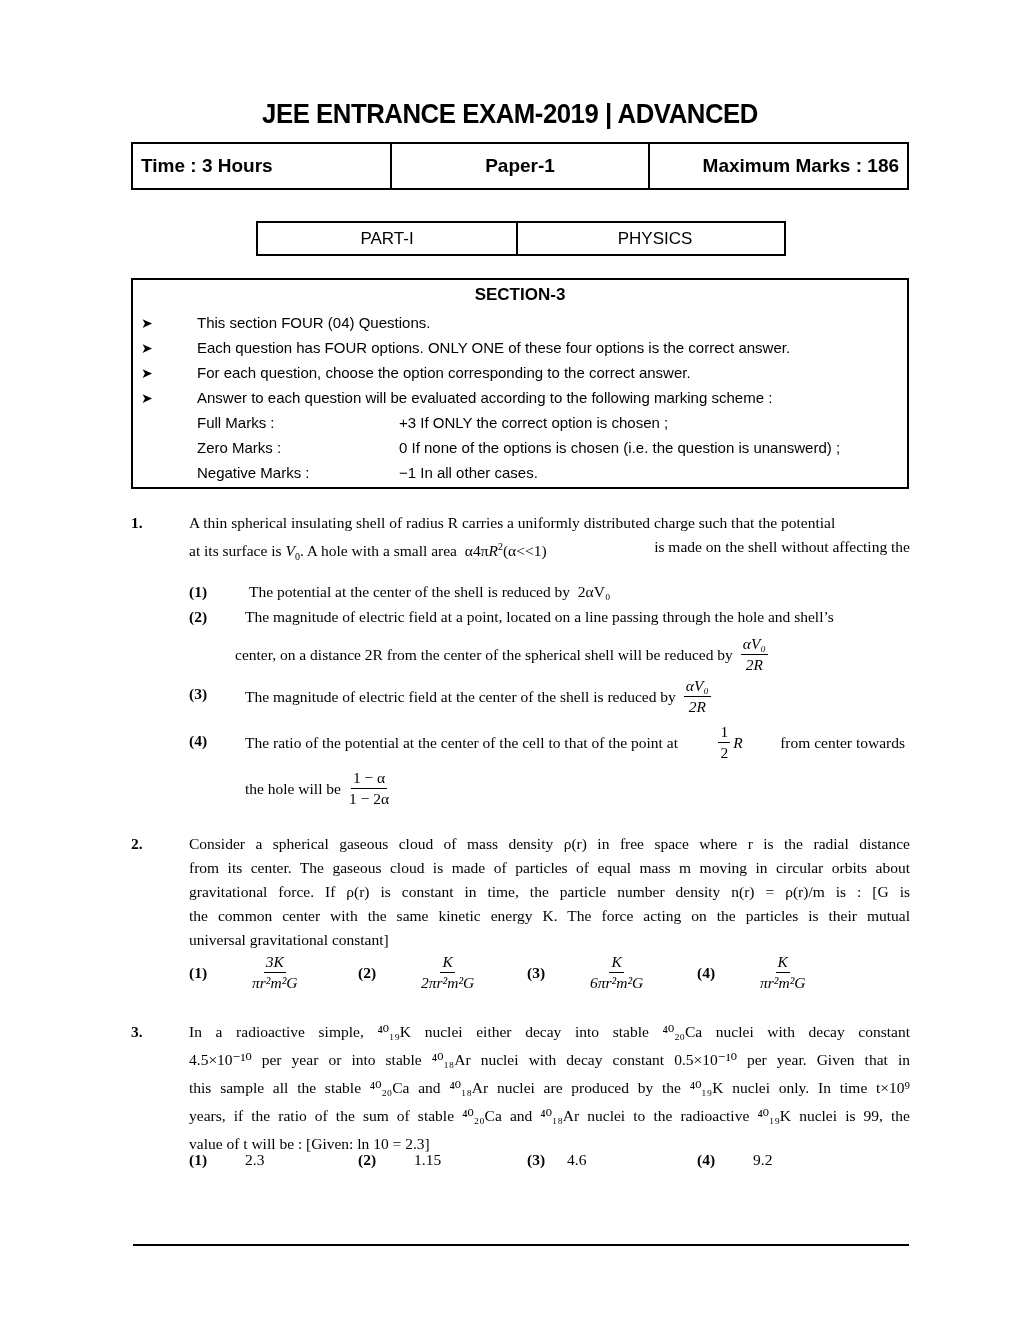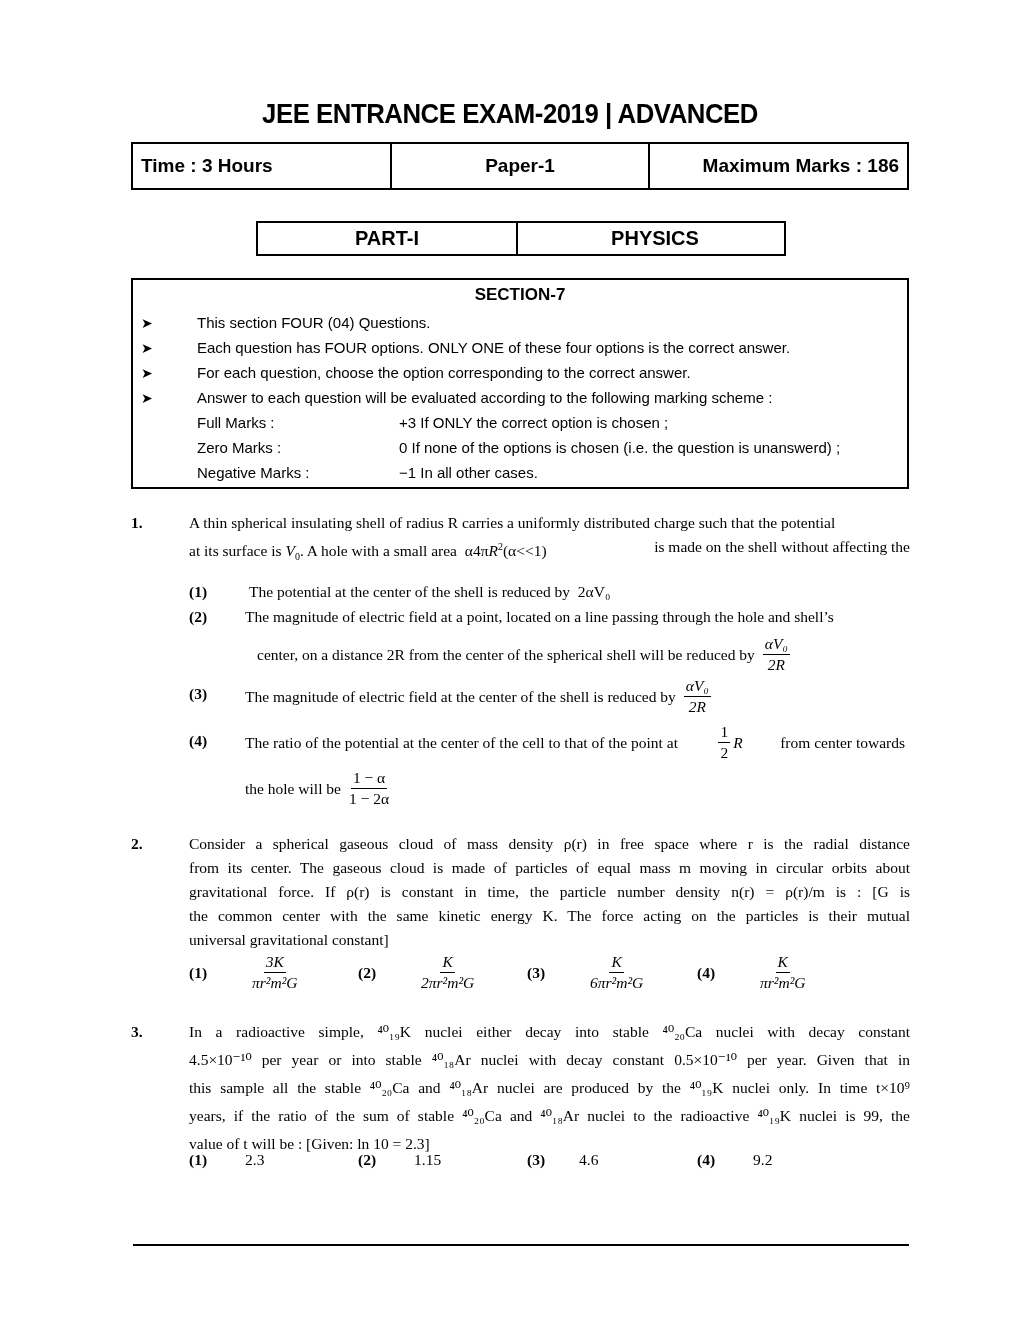--- a/index.html
+++ b/index.html
@@ -30,7 +30,7 @@
   }
   .part-cell {
     flex: 1; display: flex; align-items: center; justify-content: center;
-    font-size: 20px; font-weight: bold; border-right: 2px solid #000;
+    font-size: 17px; font-weight: normal; border-right: 2px solid #000;
   }
   .part-cell:last-child { border-right: none; margin-left: 8px; }
 

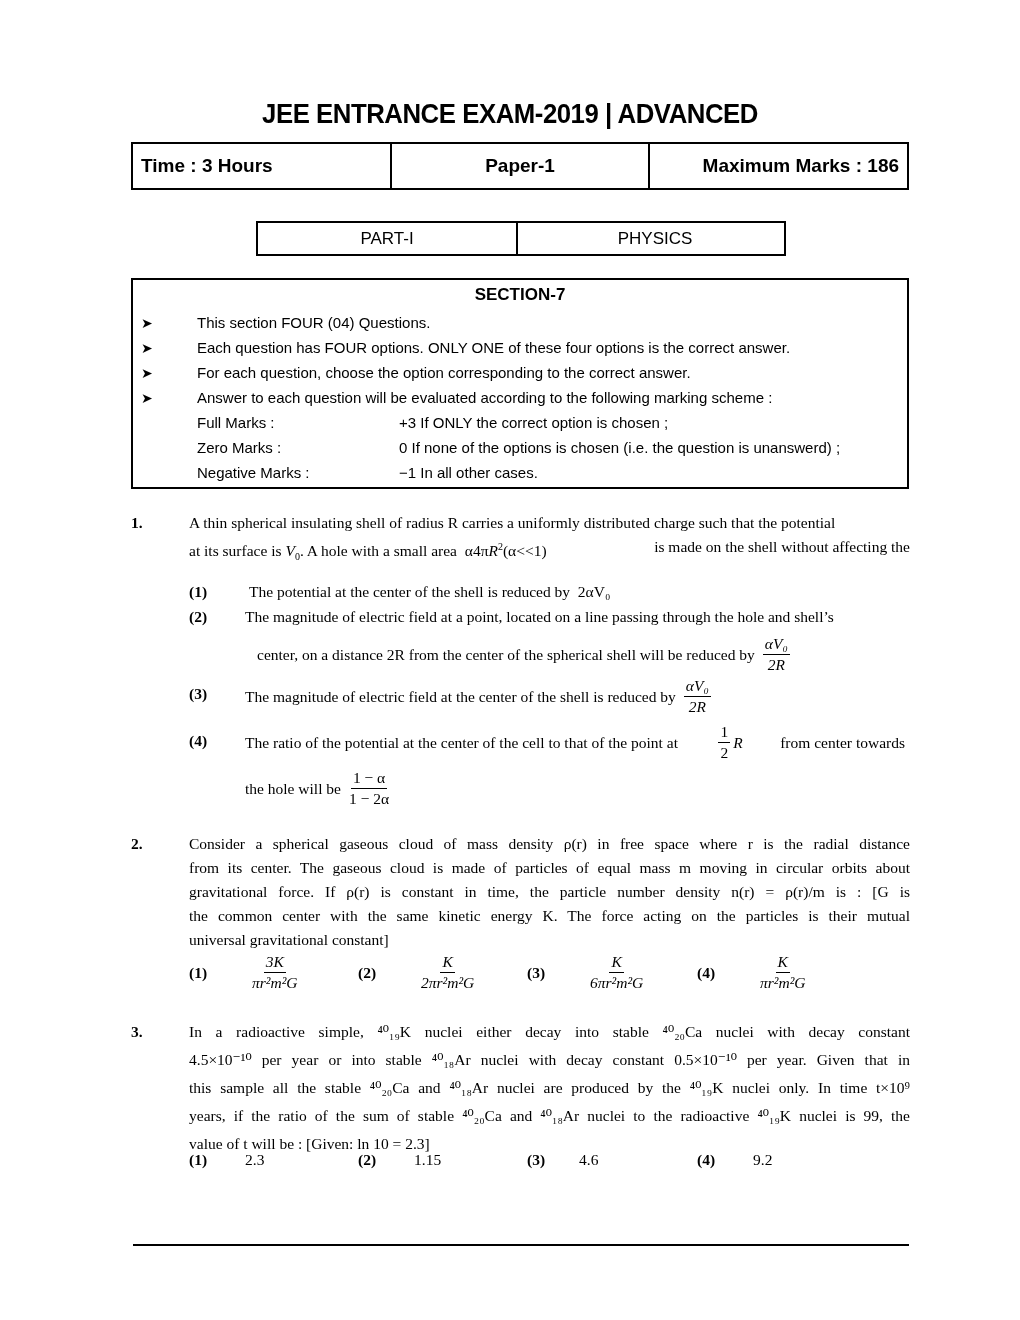--- a/index.html
+++ b/index.html
@@ -78,7 +78,7 @@
 </div>
 
 <div class="section-box sans">
-  <div class="section-title">SECTION-7</div>
+  <div class="section-title">SECTION-3</div>
   <div class="instr" style="top:32px">
     <span class="arrow">➤</span>
     <span class="txt">This section FOUR (04) Questions.</span>

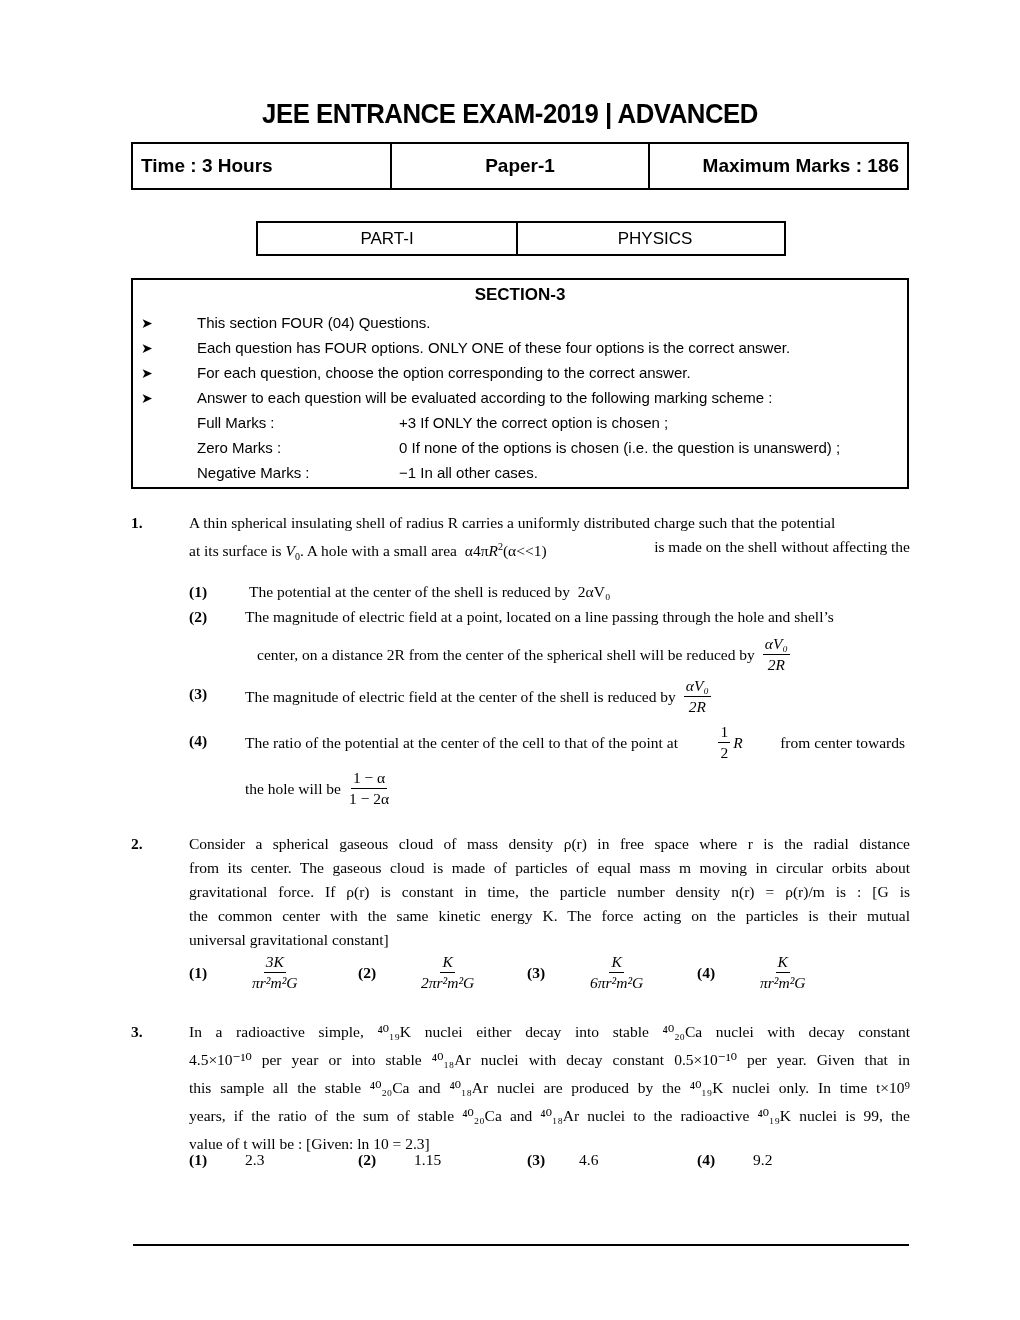--- a/index.html
+++ b/index.html
@@ -128,7 +128,7 @@
 <div class="opt serif" style="top:608px; left:189px; width:720px">
   <span class="opt-label">(2)</span>
   <span style="position:absolute; left:56px; white-space:nowrap">The magnitude of electric field at a point, located on a line passing through the hole and shell’s</span>
-  <span style="position:absolute; left:68px; top:26px; white-space:nowrap; display:flex; align-items:center">
+  <span style="position:absolute; left:46px; top:26px; white-space:nowrap; display:flex; align-items:center">
     <span>center, on a distance  2R  from the center of the spherical shell will be reduced by</span>
     <span class="frac" style="margin-left:8px">
         <span class="num i">αV₀</span>

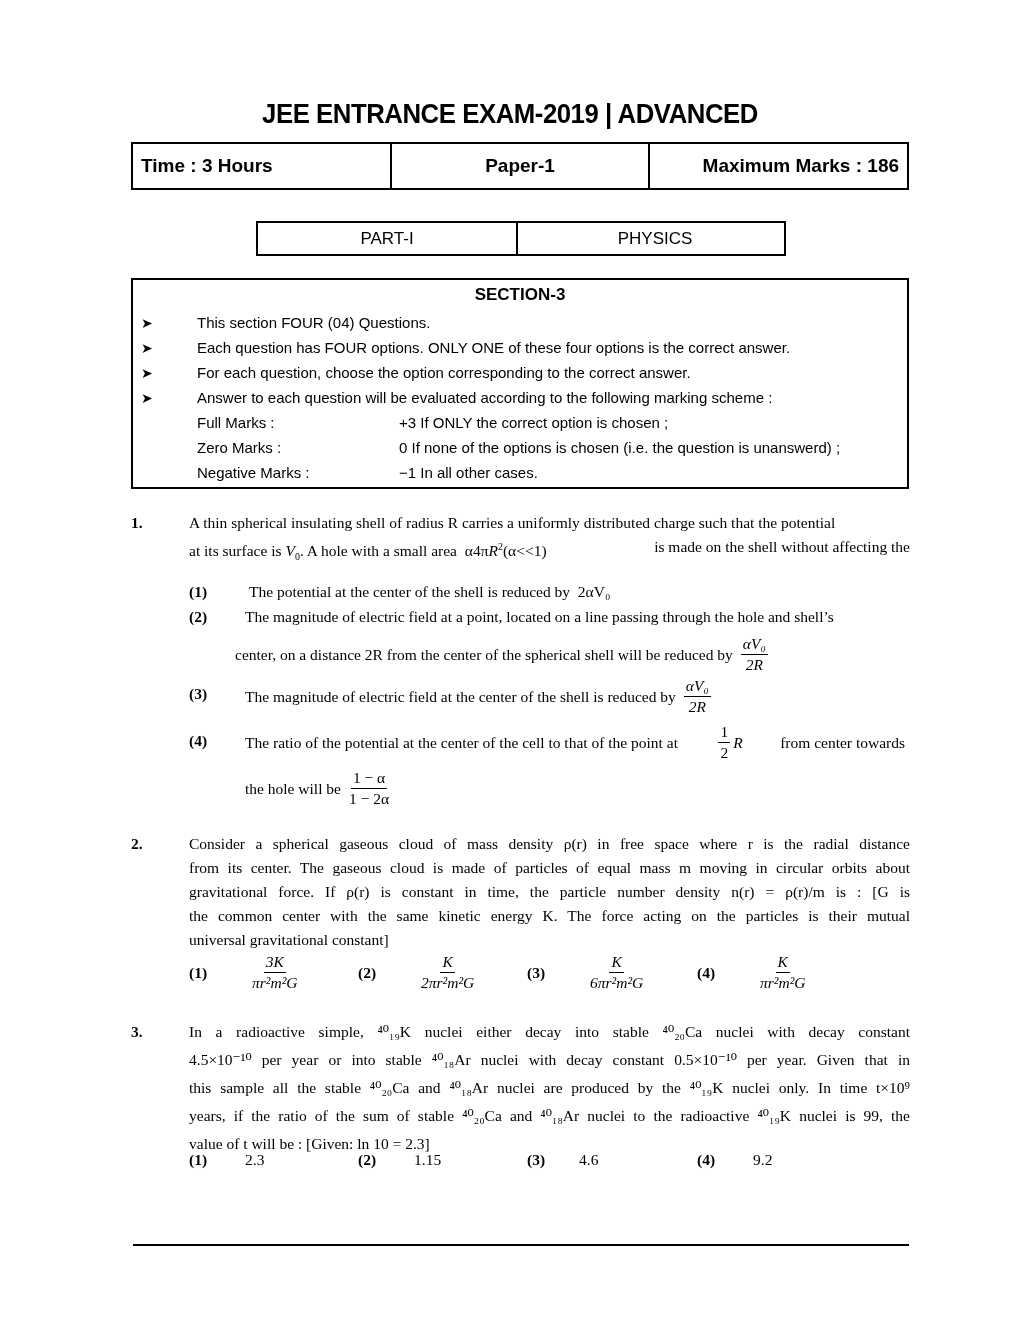--- a/index.html
+++ b/index.html
@@ -231,7 +231,7 @@
 </div>
 <div class="opt serif" style="top:1151px; left:527px">
   <span class="opt-label">(3)</span>
-  <span style="position:absolute; left:52px">4.6</span>
+  <span style="position:absolute; left:40px">4.6</span>
 </div>
 <div class="opt serif" style="top:1151px; left:697px">
   <span class="opt-label">(4)</span>

